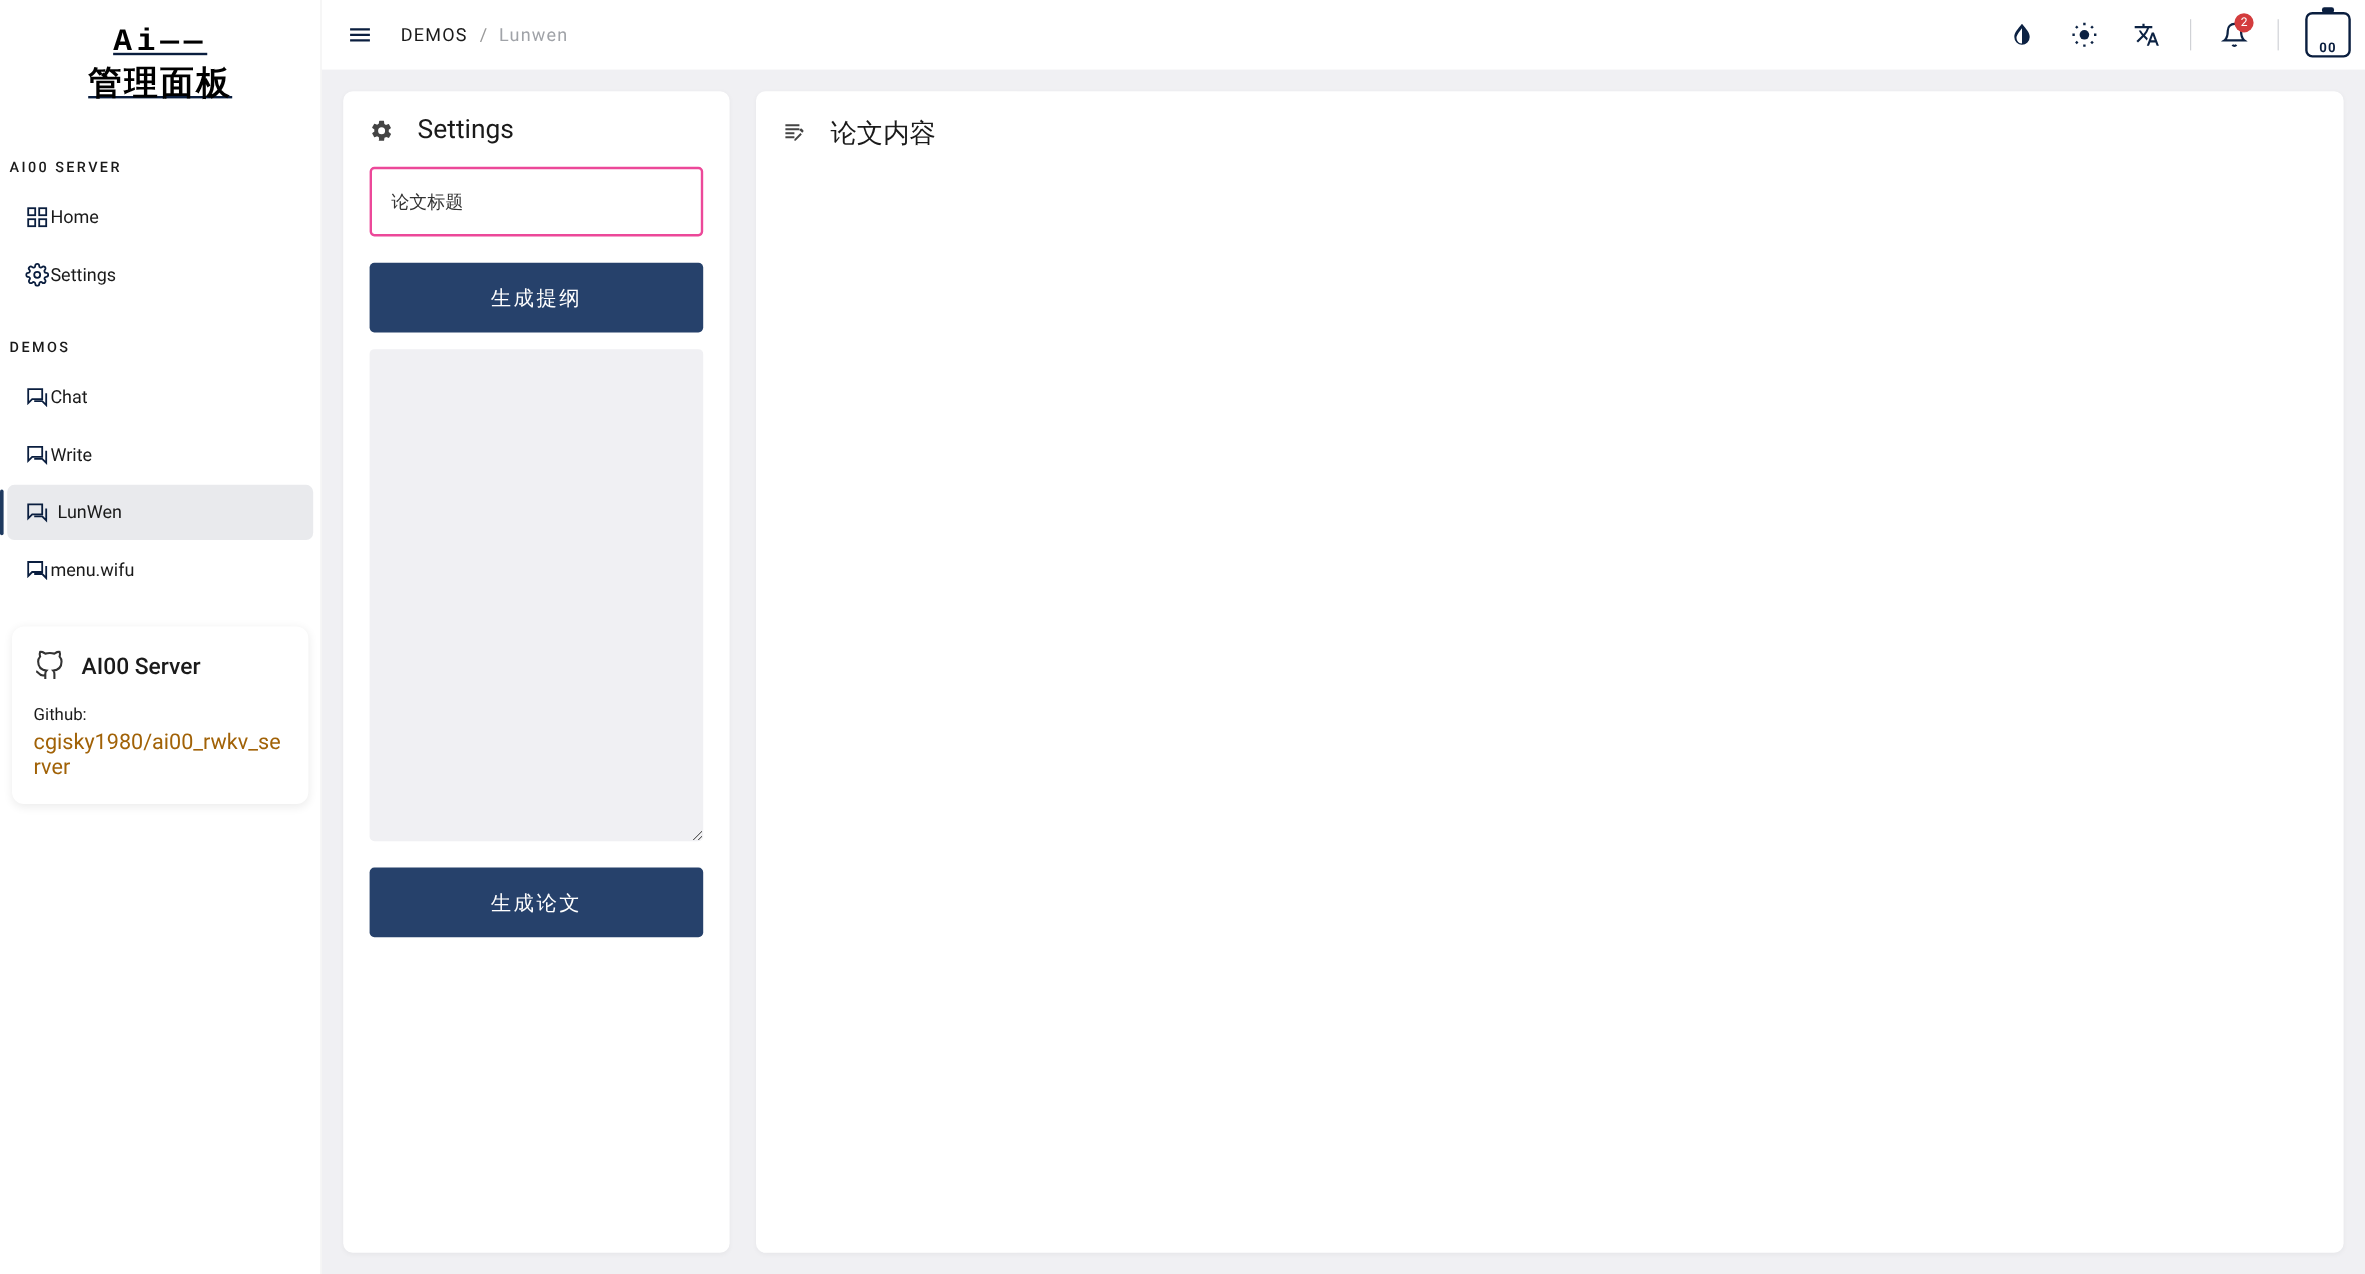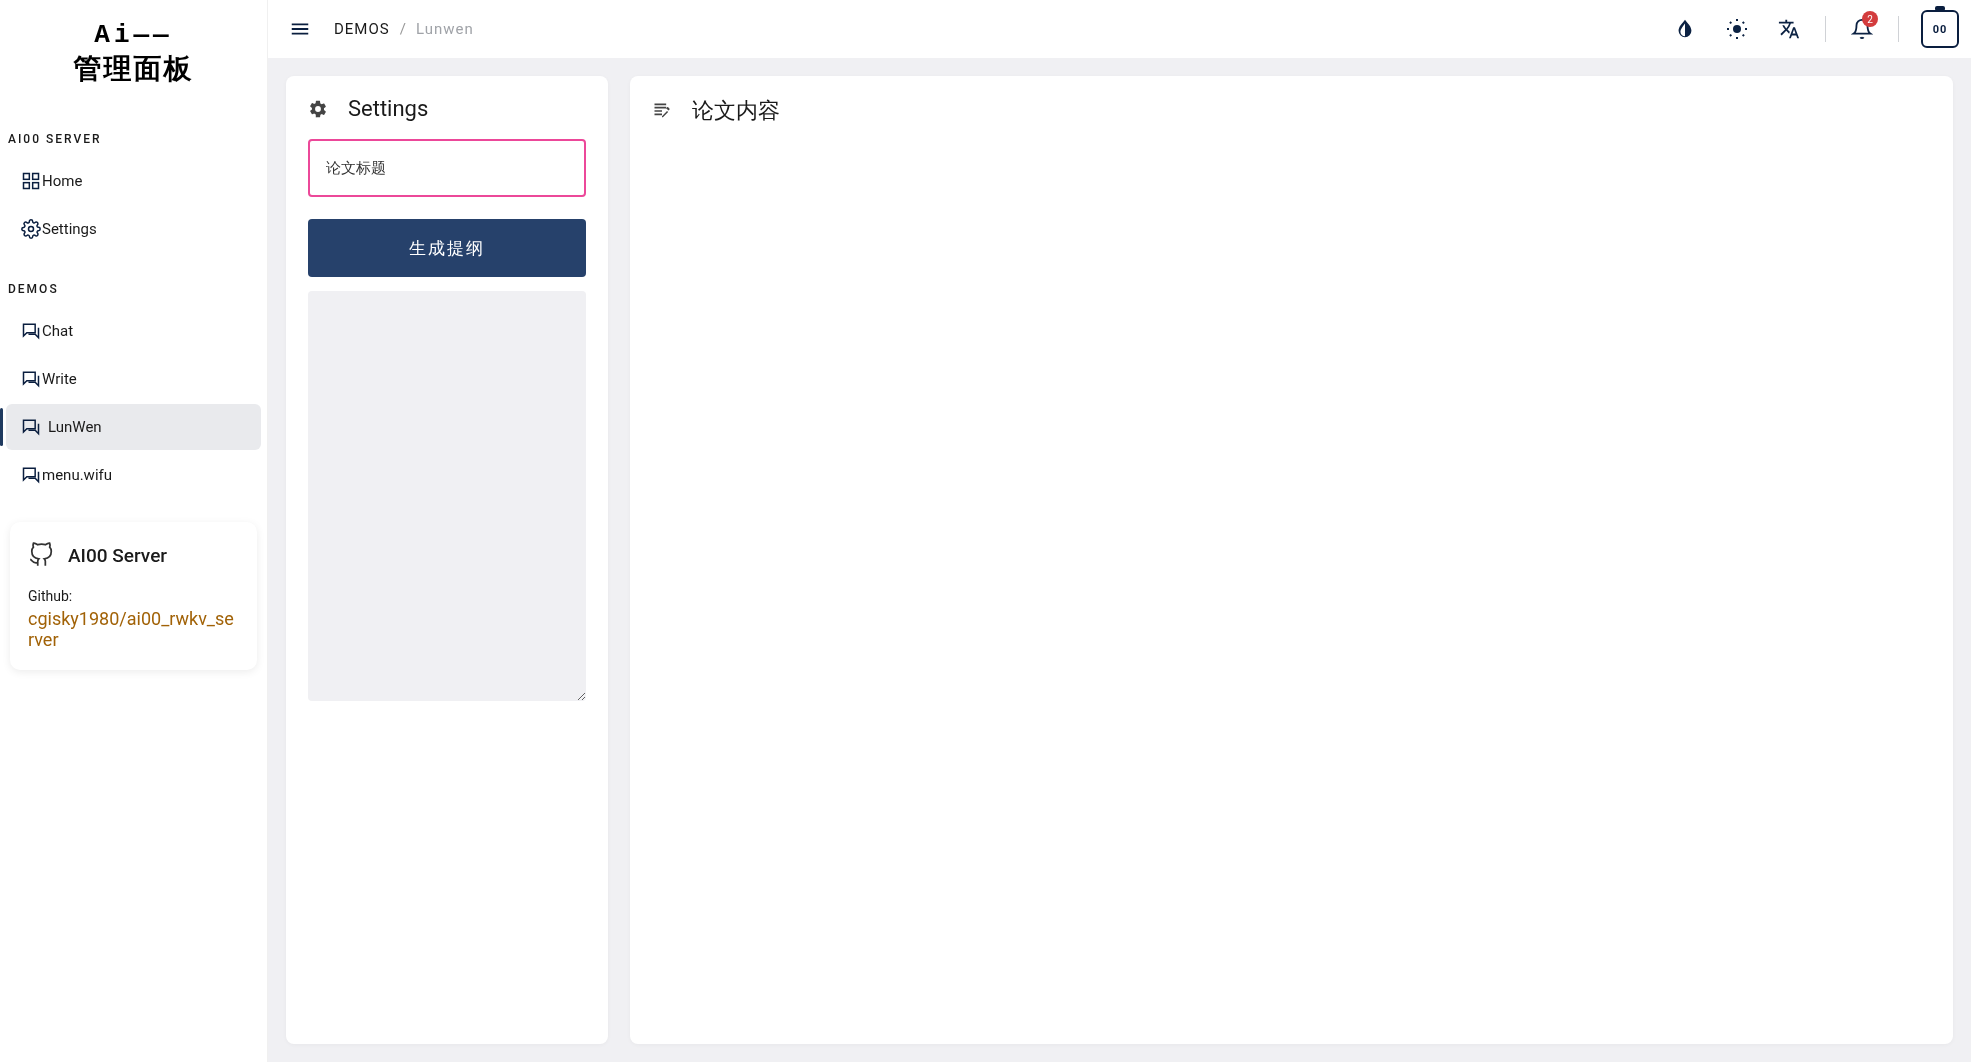--- a/index.html
+++ b/index.html
@@ -26,6 +26,7 @@
   display: flex;
   align-items: center;
   justify-content: center;
+  text-decoration: underline;
 }
 .logo {
   text-align: center;

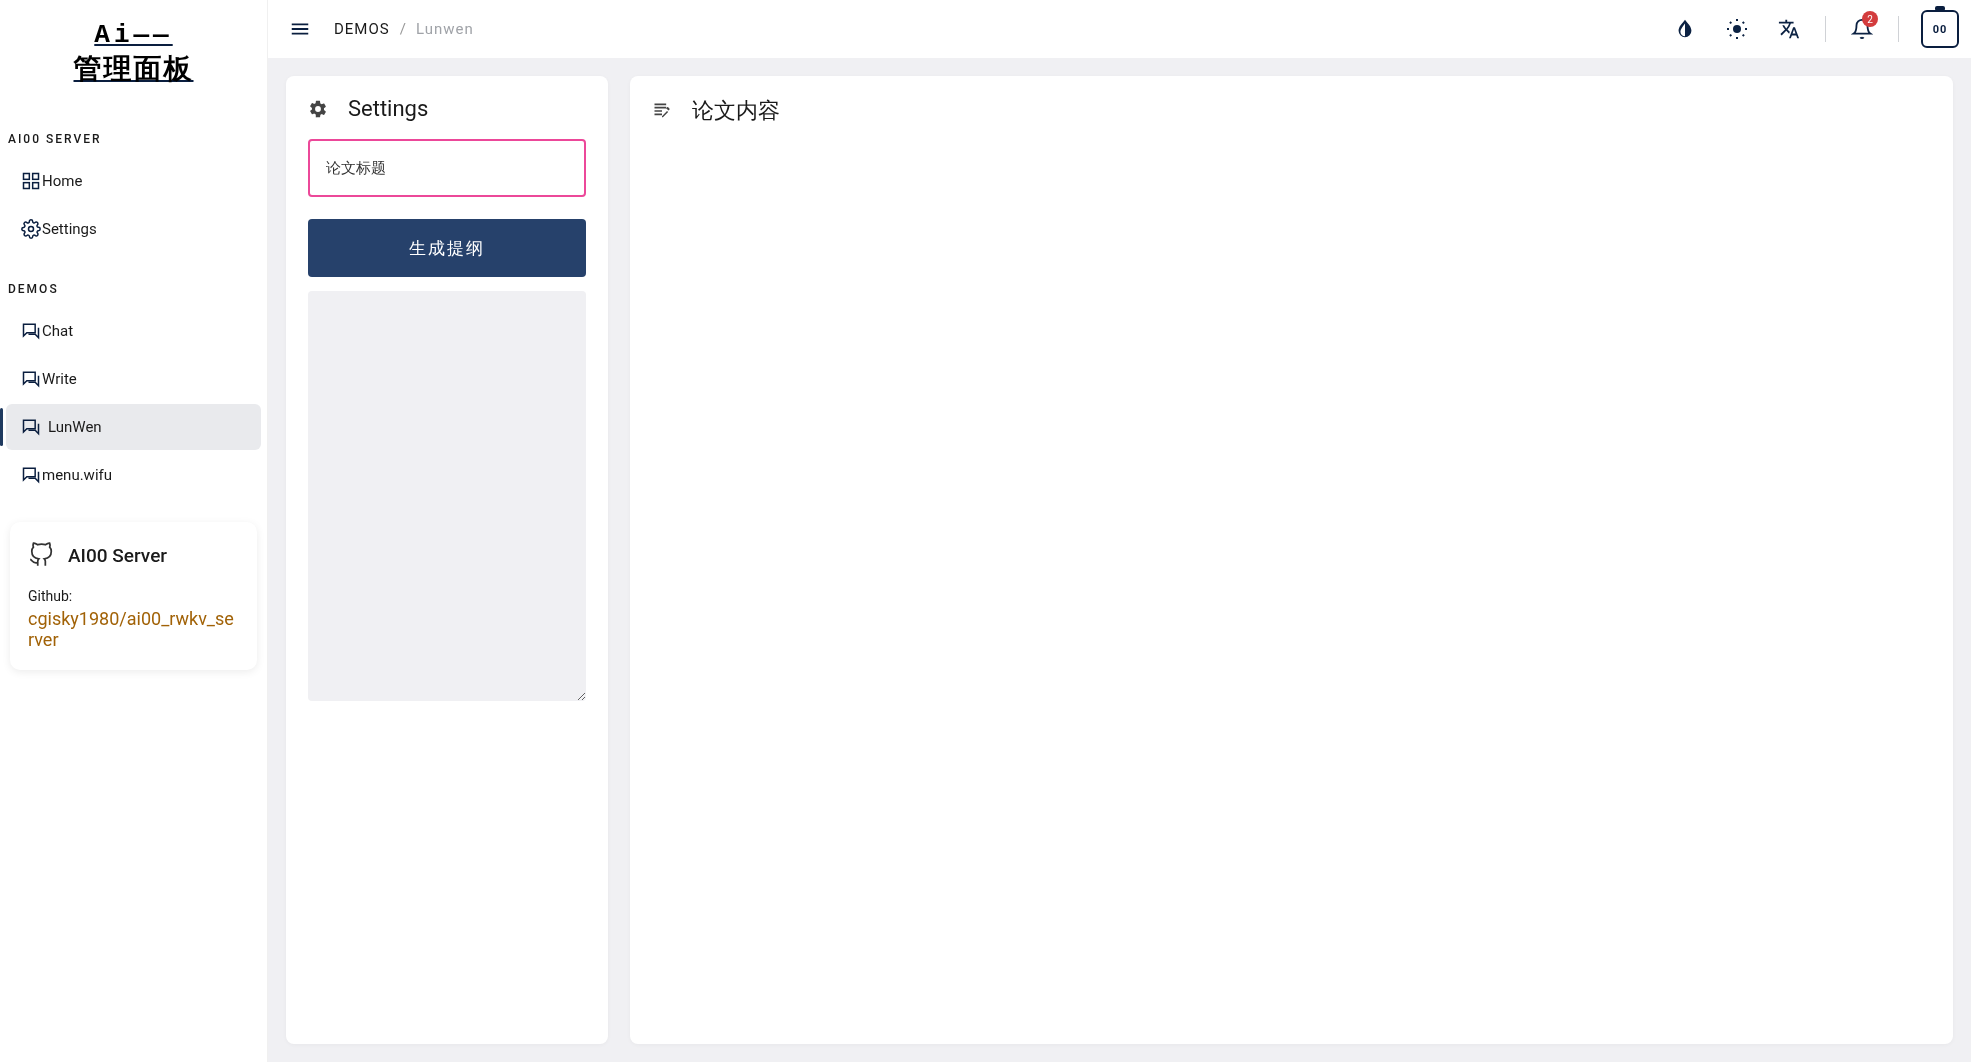--- a/index.html
+++ b/index.html
@@ -200,7 +200,7 @@
   border: 2px solid #0a1e3f;
   border-radius: 6px;
   display: flex;
-  align-items: center;
+  align-items: flex-end;
   justify-content: center;
   font-size: 11px;
   font-weight: bold;

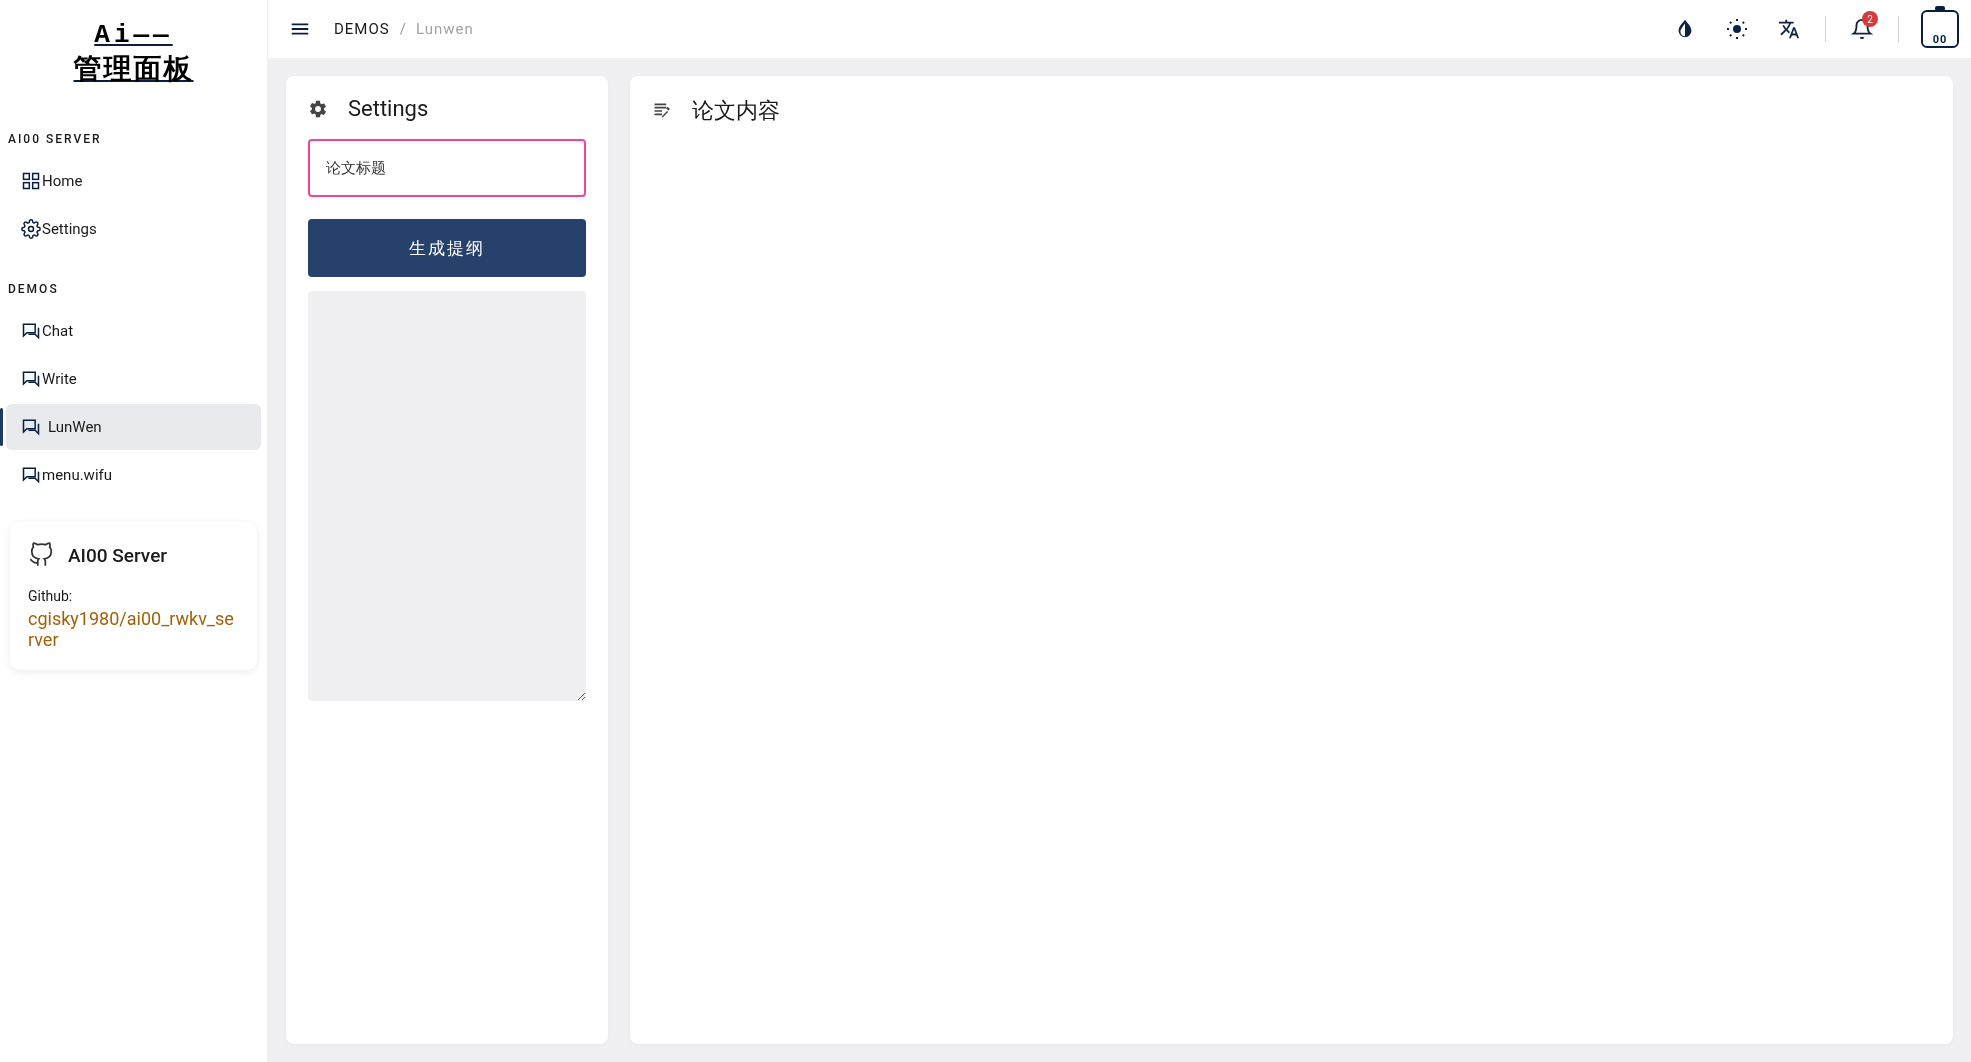--- a/index.html
+++ b/index.html
@@ -443,6 +443,7 @@
         <input class="text-input" type="text" placeholder="论文标题" style="">
         <button class="btn">生成提纲</button>
         <textarea class="textarea" style=""></textarea>
+        <button class="btn">生成论文</button>
       </div>
 
       <div class="panel right">

